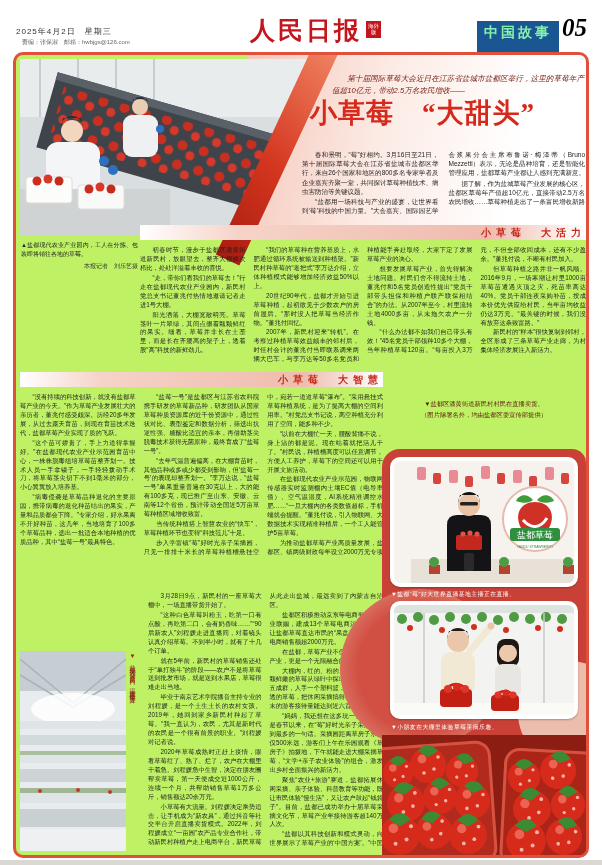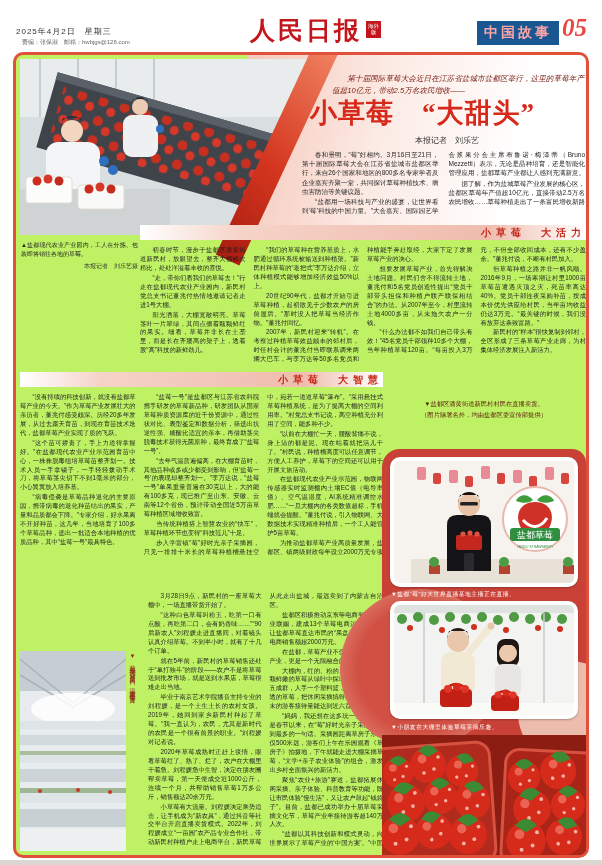--- a/index.html
+++ b/index.html
@@ -18,8 +18,8 @@
     font-size:25px;color:#c3161c;letter-spacing:3px;line-height:1;}
   .masthead-badge{left:366px;top:21px;width:13px;background:#c3161c;color:#fff;
     font-size:5.5px;line-height:1.15;text-align:center;padding:2px 1px;}
-  .section-badge{left:477px;top:21px;width:82px;height:24px;background:#1a5692;
-    color:#fca5a5;font-size:14px;font-weight:bold;text-align:center;line-height:23px;letter-spacing:3px;}
+  .section-badge{left:477px;top:21px;width:82px;height:31px;background:#1a5692;
+    color:#86efac;font-size:14px;font-weight:bold;text-align:center;line-height:23px;letter-spacing:3px;}
   .page-number{left:562px;top:14px;font-family:"Liberation Serif","DejaVu Serif",serif;
     font-size:25px;font-weight:900;font-style:italic;color:#ef4444;}
   .bottom-strip{left:0;bottom:0;width:602px;height:5px;background:#dbd7d2;}

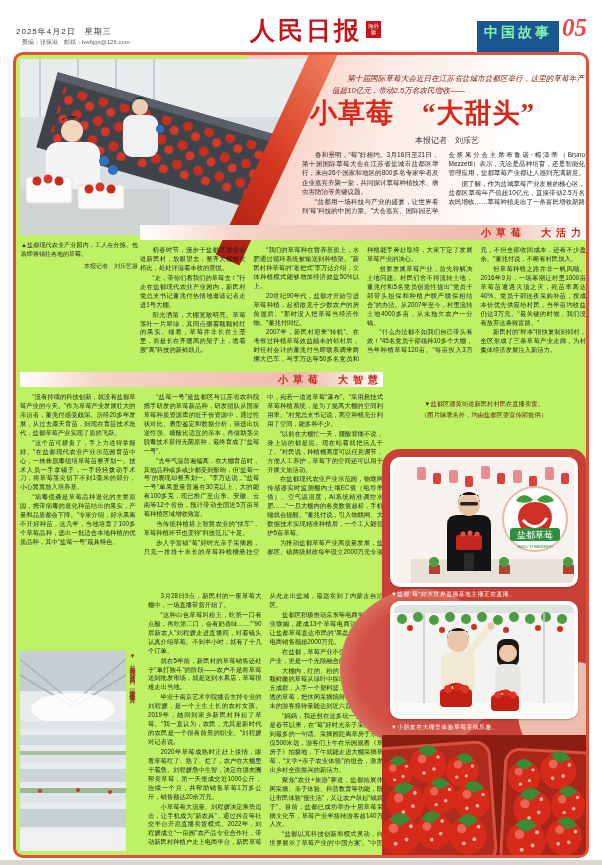--- a/index.html
+++ b/index.html
@@ -21,7 +21,7 @@
   .section-badge{left:477px;top:21px;width:82px;height:31px;background:#1a5692;
     color:#86efac;font-size:14px;font-weight:bold;text-align:center;line-height:23px;letter-spacing:3px;}
   .page-number{left:562px;top:14px;font-family:"Liberation Serif","DejaVu Serif",serif;
-    font-size:25px;font-weight:900;font-style:italic;color:#ef4444;}
+    font-size:25px;font-weight:900;font-style:italic;color:#000000;}
   .bottom-strip{left:0;bottom:0;width:602px;height:5px;background:#dbd7d2;}
   
   .main-box{left:13px;top:52px;width:576px;height:806px;border:3px solid #e0503a;

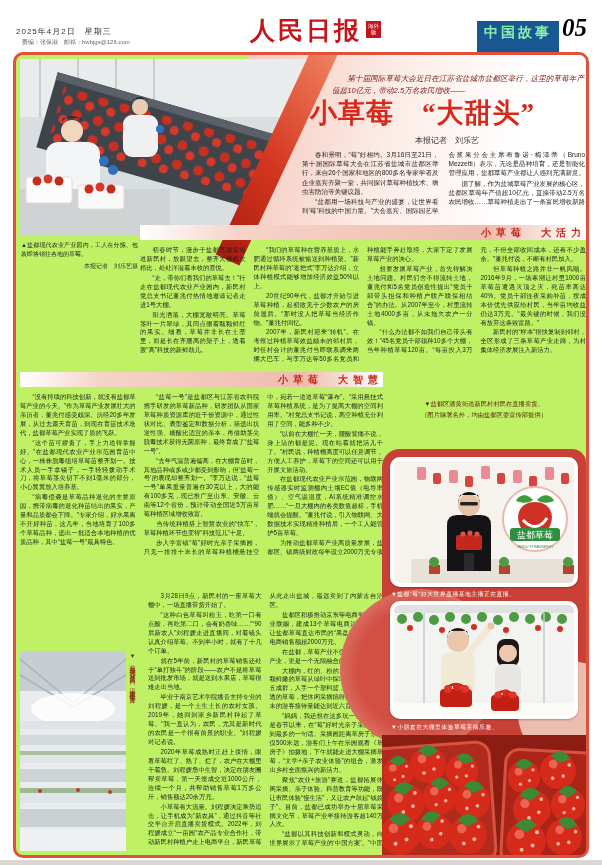--- a/index.html
+++ b/index.html
@@ -146,7 +146,6 @@
 
   <p class="abs kicker">第十届国际草莓大会近日在江苏省盐城市盐都区举行，这里的草莓年产值超10亿元，带动2.5万名农民增收——</p>
   <div class="abs headline">小草莓　“大甜头”</div>
-  <div class="abs byline">本报记者　刘乐艺</div>
   <div class="abs intro">
         <p class="para">春和景明，“莓”好相约。3月16日至21日，第十届国际草莓大会在江苏省盐城市盐都区举行，来自26个国家和地区的800多名专家学者及企业嘉宾齐聚一堂，共同探讨草莓种植技术、病虫害防治等关键议题。</p>
         <p class="para">“盐都用一场科技与产业的盛宴，让世界看到‘莓’科技的中国力量。”大会嘉宾、国际园艺学会浆果分会主席布鲁诺·梅泽蒂（Bruno Mezzetti）表示，无论是品种培育，还是智能化管理应用，盐都草莓产业都让人感到充满新意。</p>

